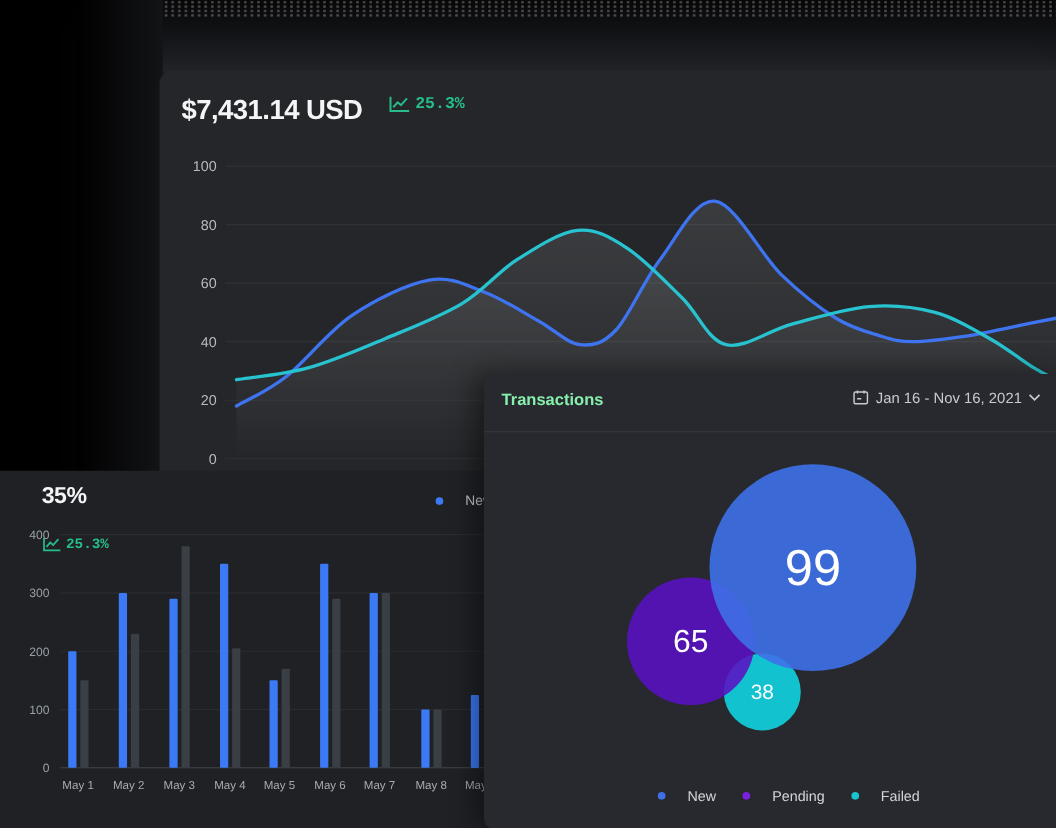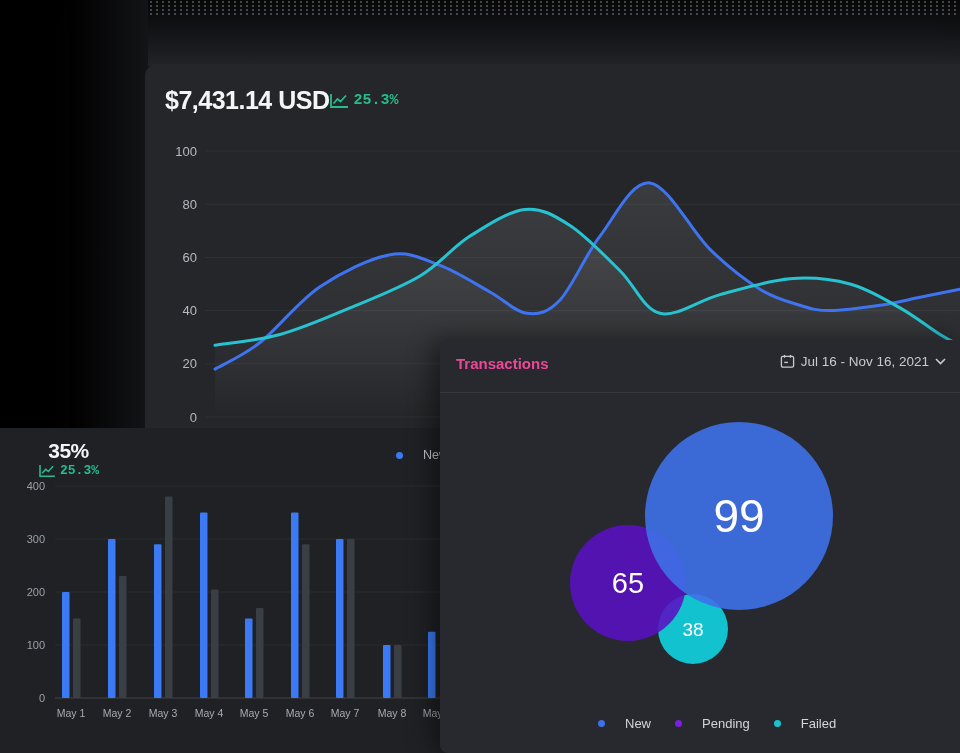--- a/index.html
+++ b/index.html
@@ -25,7 +25,7 @@
   #transactions-card{left:440px;top:340px;width:520px;height:413px;background:#27292e;
         border-radius:8px 0 0 8px;z-index:3;box-shadow:-8px 0 24px rgba(0,0,0,.45);}
 
-  .card-header{position:absolute;display:flex;align-items:center;gap:0;}
+  .card-header{position:absolute;display:flex;align-items:flex-start;gap:24px;}
   #revenue-card .card-header{left:20px;top:22px;}
   #daily-card .card-header{left:38px;top:11px;flex-direction:column;}
   .big-value{color:#f4f5f6;font-weight:700;font-size:25px;letter-spacing:-.5px;}

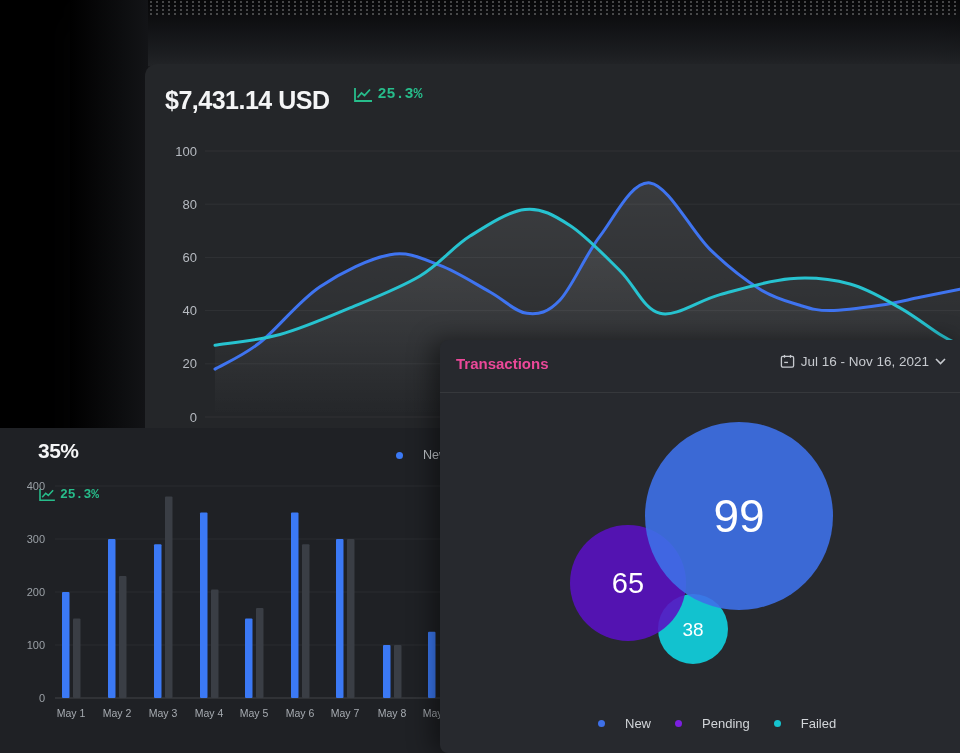--- a/index.html
+++ b/index.html
@@ -40,7 +40,7 @@
 
   
   .tx-header{position:absolute;left:0;top:0;width:100%;height:52px;}
-  .tx-title{position:absolute;left:16px;top:15px;color:#ec4899;font-size:15px;font-weight:700;}
+  .tx-title{position:absolute;left:16px;top:15px;color:#86efac;font-size:15px;font-weight:700;}
   .tx-divider{position:absolute;left:0;top:52px;width:100%;height:1px;background:rgba(255,255,255,.07);}
   .date-control{position:absolute;right:14px;top:14px;display:flex;align-items:center;gap:6px;
         color:#c7cacf;font-size:13.5px;cursor:pointer;}

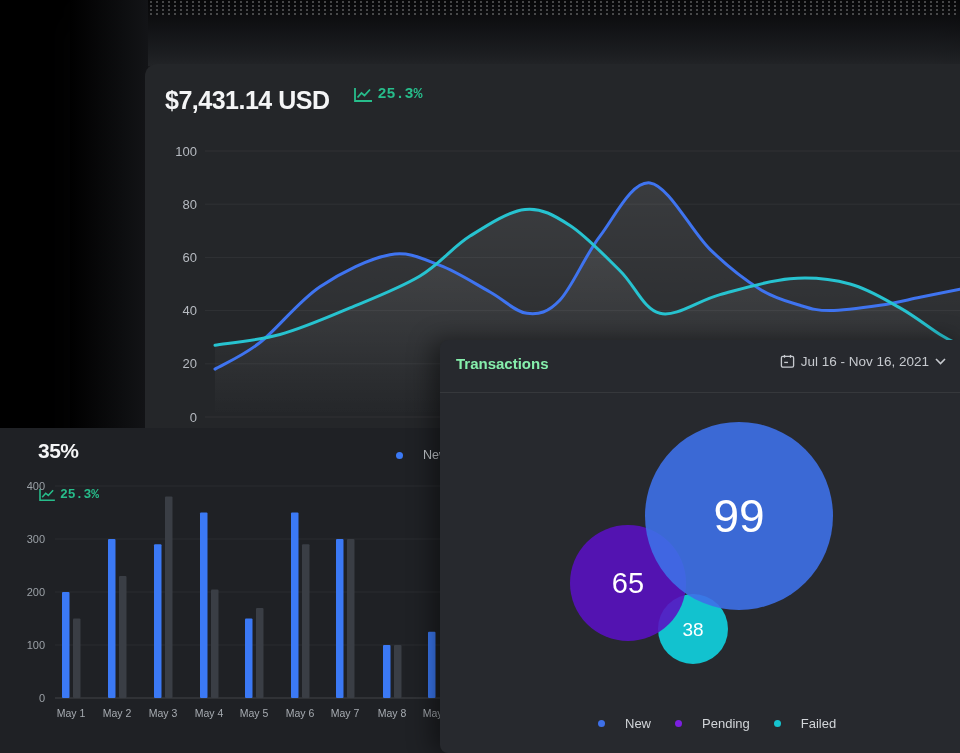--- a/index.html
+++ b/index.html
@@ -181,7 +181,7 @@
           <line x1="11.2" y1="1" x2="11.2" y2="4" stroke="#c7cacf" stroke-width="1.4"></line>
           <line x1="4.5" y1="9" x2="8.5" y2="9" stroke="#c7cacf" stroke-width="1.4"></line>
         </svg>
-        <span>Jul 16 - Nov 16, 2021</span>
+        <span>Jan 16 - Nov 16, 2021</span>
         <svg width="11" height="7" viewBox="0 0 11 7">
           <path d="M1 1 L5.5 5.5 L10 1" stroke="#c7cacf" stroke-width="1.6" fill="none"></path>
         </svg>

